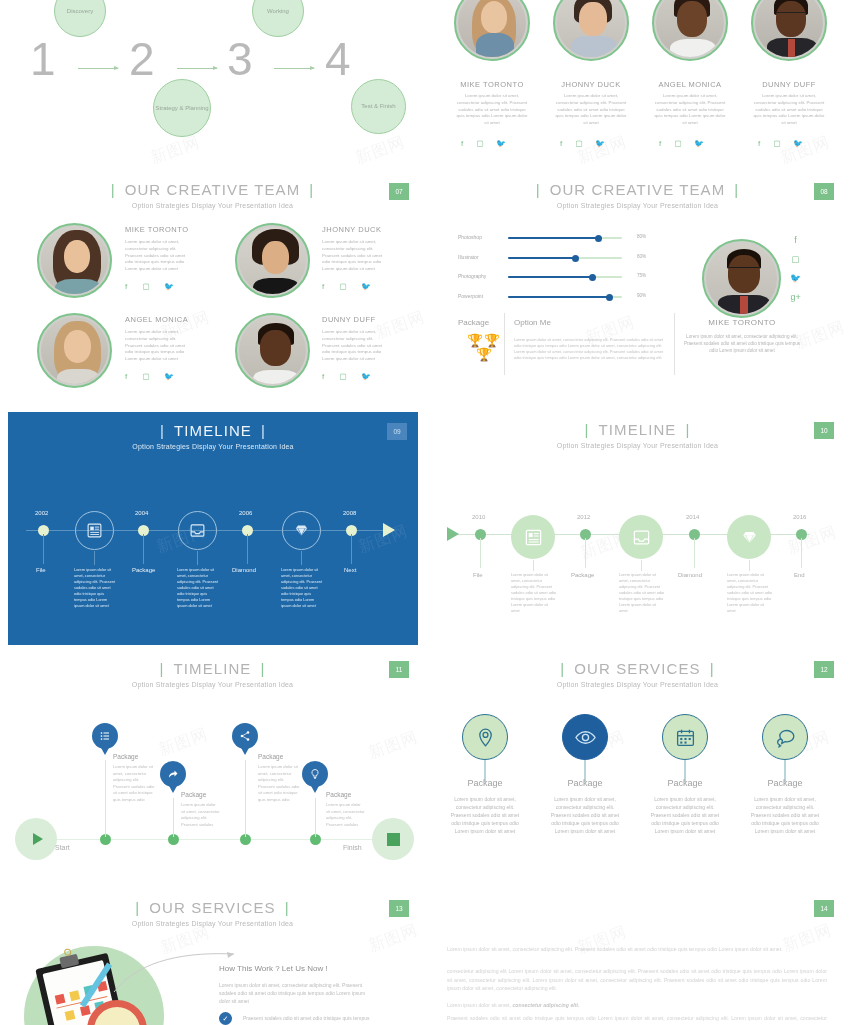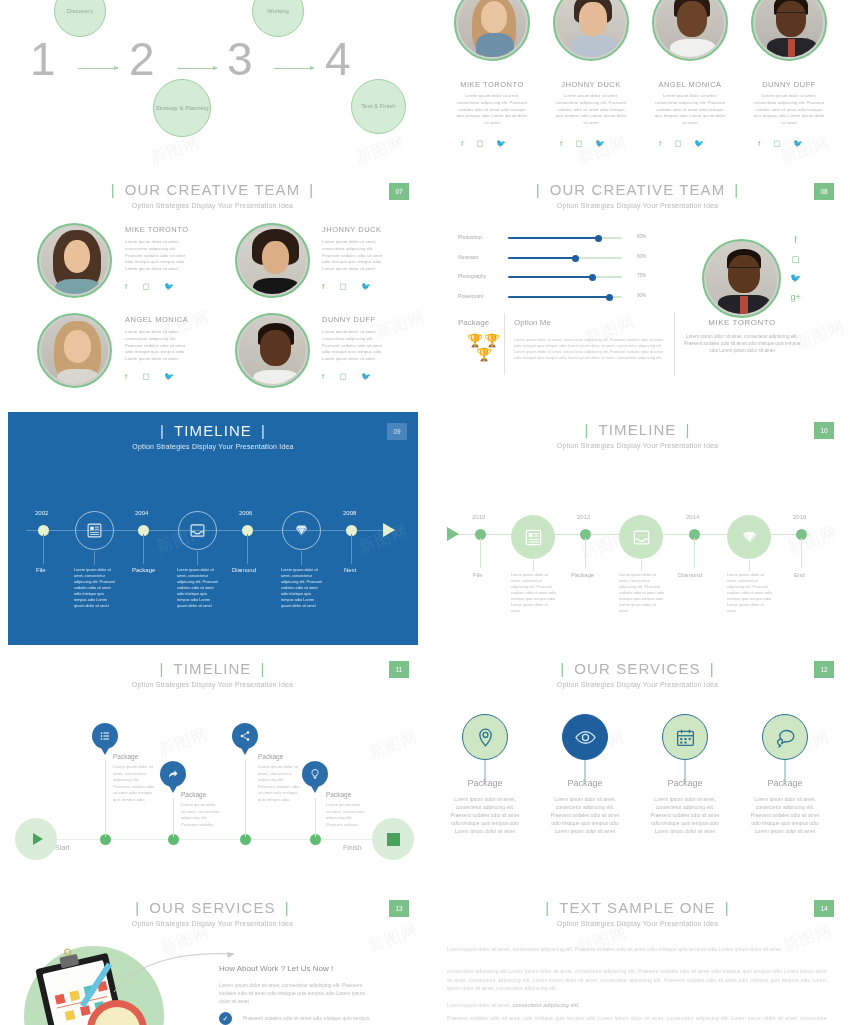--- a/index.html
+++ b/index.html
@@ -664,12 +664,6 @@
   <div class="wm" style="left:152px;top:42px;">新图网</div>
   <div class="wm" style="left:357px;top:40px;">新图网</div>
 
-  <div class="heading" style="top:11px;">
-    <div class="title">
-      <span class="bar">|</span><span>TEXT SAMPLE ONE</span><span class="bar">|</span>
-    </div>
-    <div class="sub">Option Strategies Display Your Presentation Idea</div>
-  </div>
   <div class="badge" style="left:389px;top:12px;">14</div>
 
   <div class="para" style="left:22px;top:57px;width:380px;">Lorem ipsum dolor sit amet, consectetur adipiscing elit. Praesent sodales odio sit amet odio tristique quis tempus odio Lorem ipsum dolor sit amet.</div>

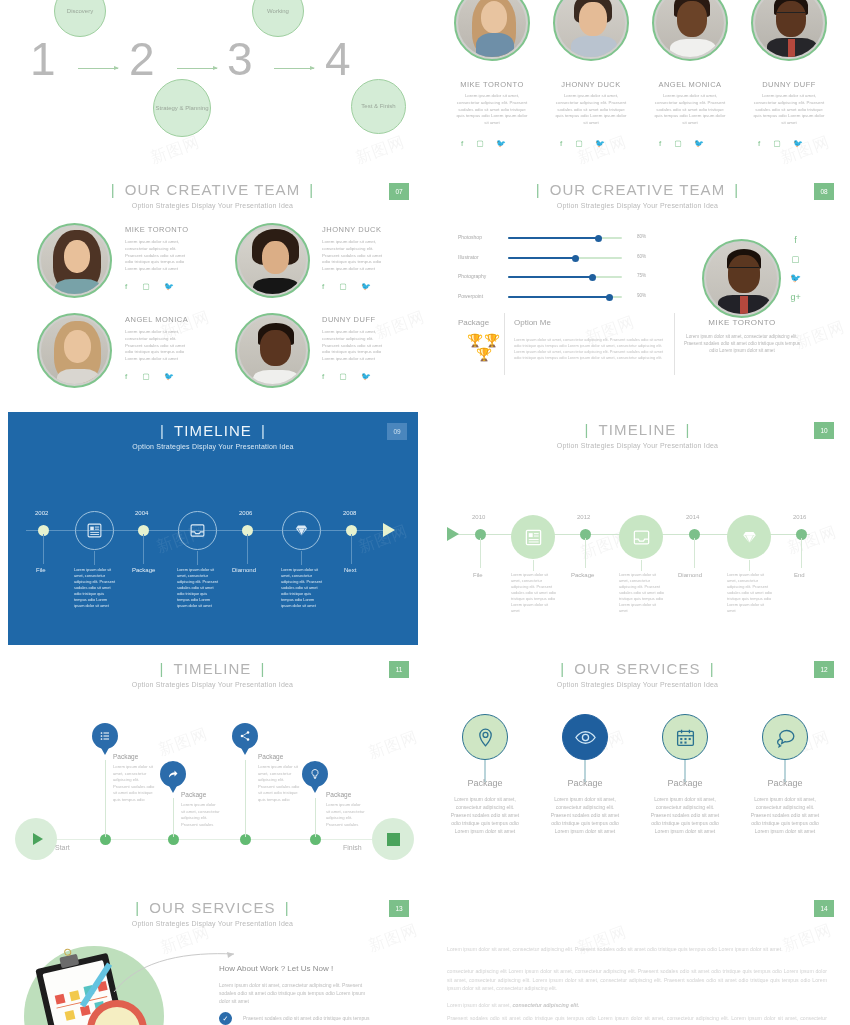--- a/index.html
+++ b/index.html
@@ -654,7 +654,7 @@
     <path d="M124 8 l-7 -2 l1 6 z" fill="#c9c9c9"></path>
   </svg>
 
-  <div class="h2w" style="left:219px;top:76px;">How About Work ? Let Us Now !</div>
+  <div class="h2w" style="left:219px;top:76px;">How This Work ? Let Us Now !</div>
   <div class="p13" style="left:219px;top:93px;width:150px;">Lorem ipsum dolor sit amet, consectetur adipiscing elit. Praesent sodales odio sit amet odio tristique quis tempus odio Lorem ipsum dolor sit amet</div>
   <div class="bluedot" style="left:219px;top:124px;">✓</div>
   <div class="p13" style="left:243px;top:126px;width:160px;">Praesent sodales odio sit amet odio tristique quis tempus</div>

